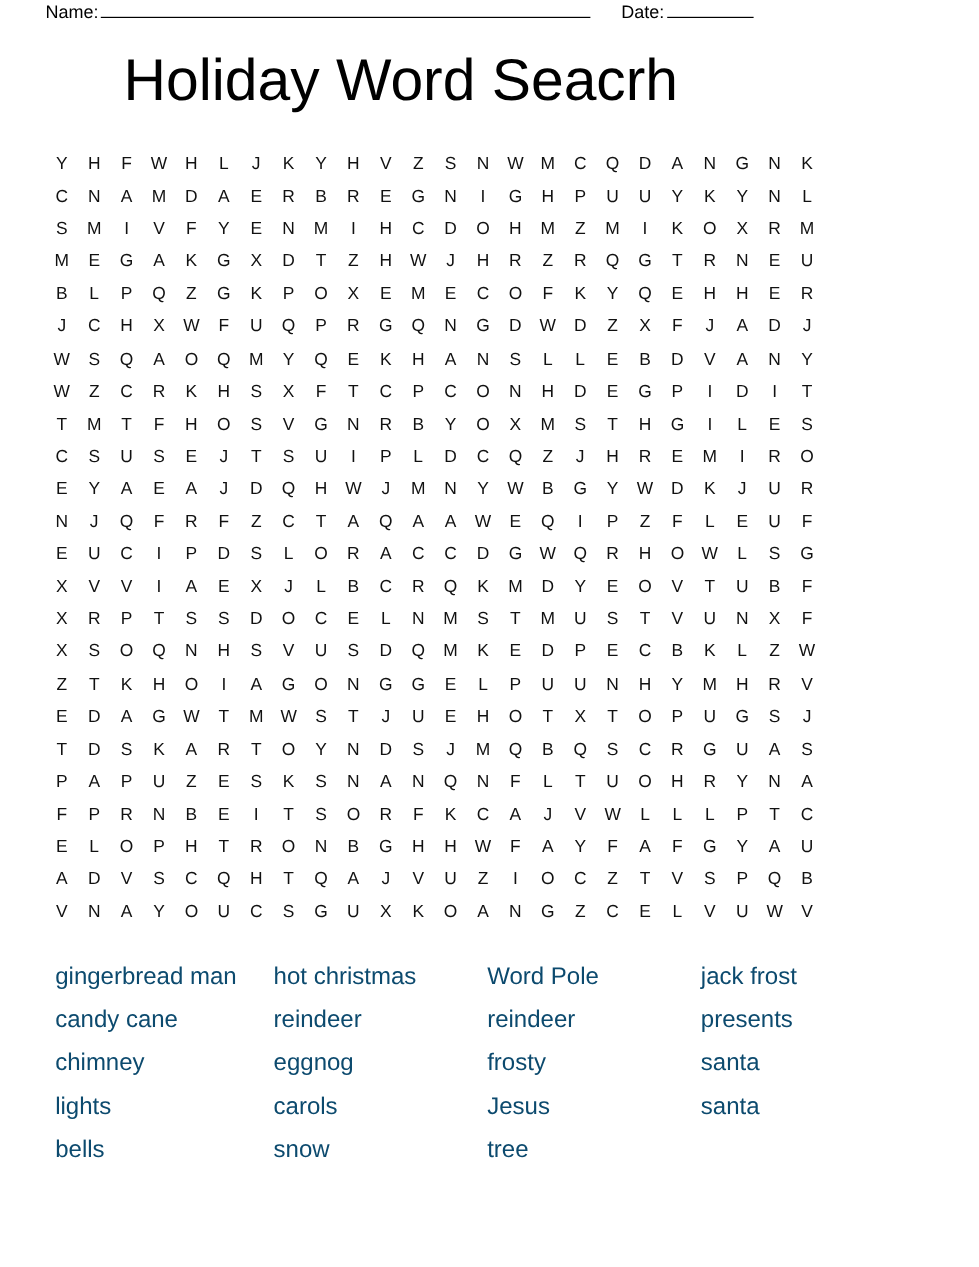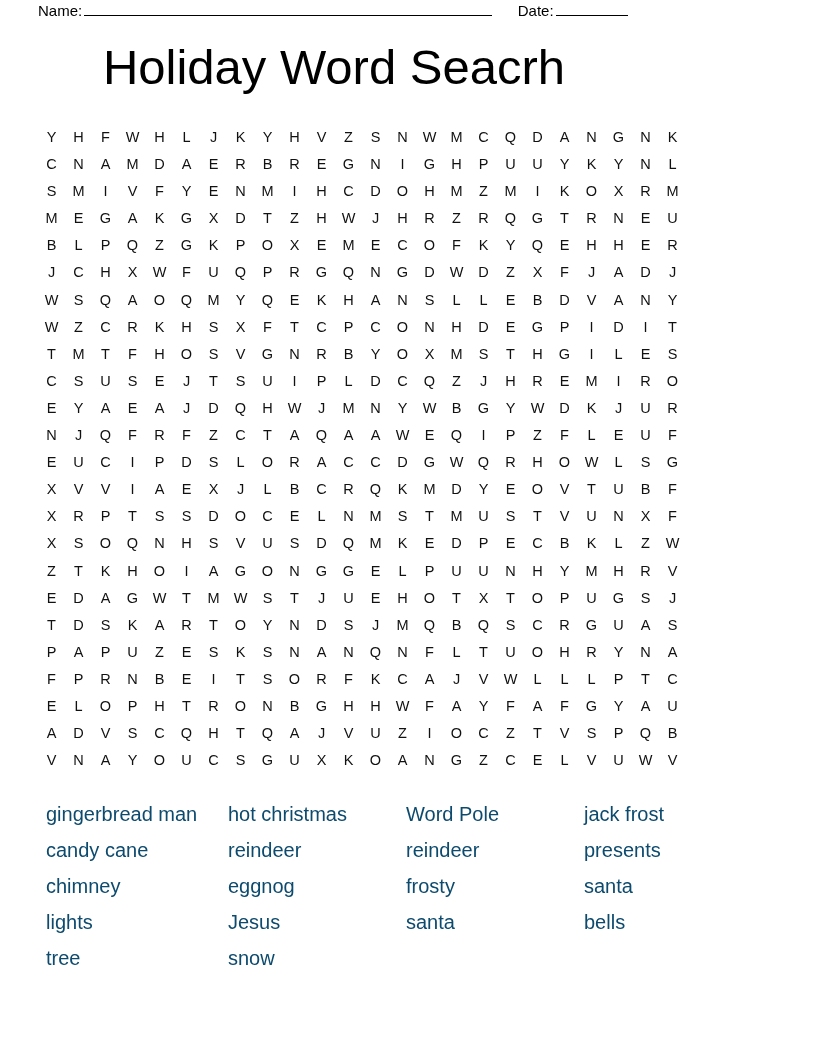--- a/index.html
+++ b/index.html
@@ -694,6 +694,7 @@
       <div class="word">frosty</div>
       <div class="word">santa</div>
       <div class="word">lights</div>
+      <div class="word">carols</div>
       <div class="word">Jesus</div>
       <div class="word">santa</div>
       <div class="word">bells</div>

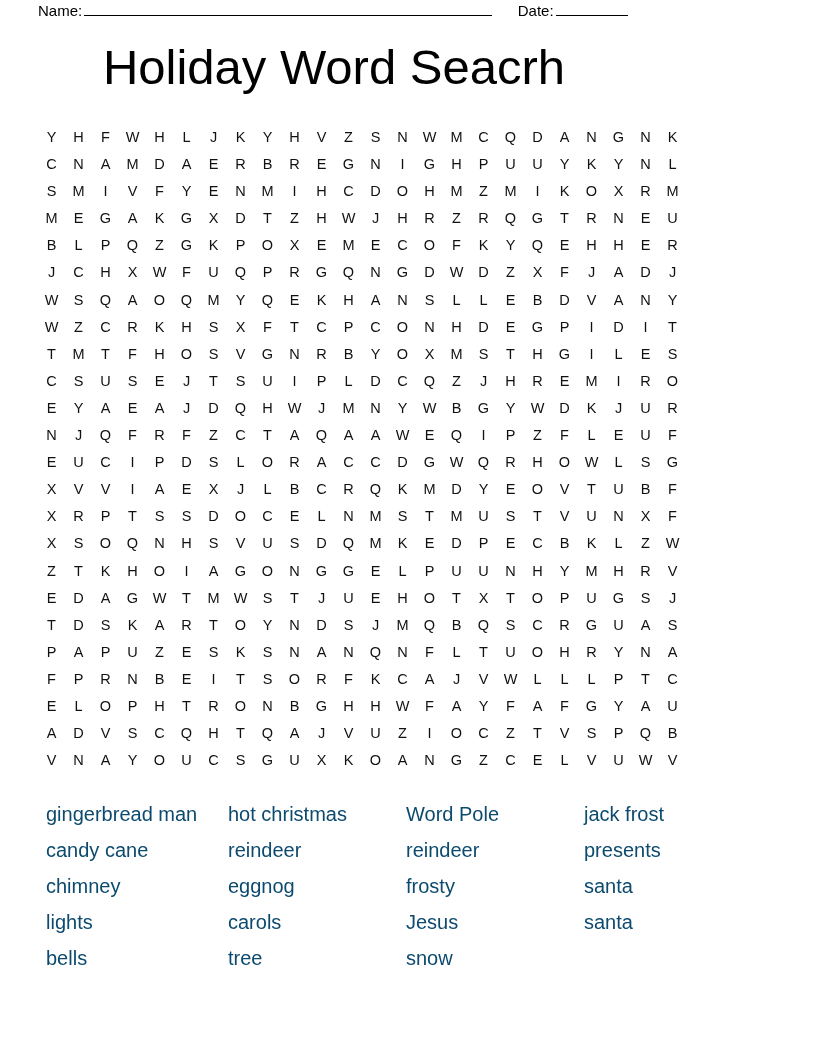--- a/index.html
+++ b/index.html
@@ -698,8 +698,8 @@
       <div class="word">Jesus</div>
       <div class="word">santa</div>
       <div class="word">bells</div>
+      <div class="word">snow</div>
       <div class="word">tree</div>
-      <div class="word">snow</div>
     </div>
 
 </div>

